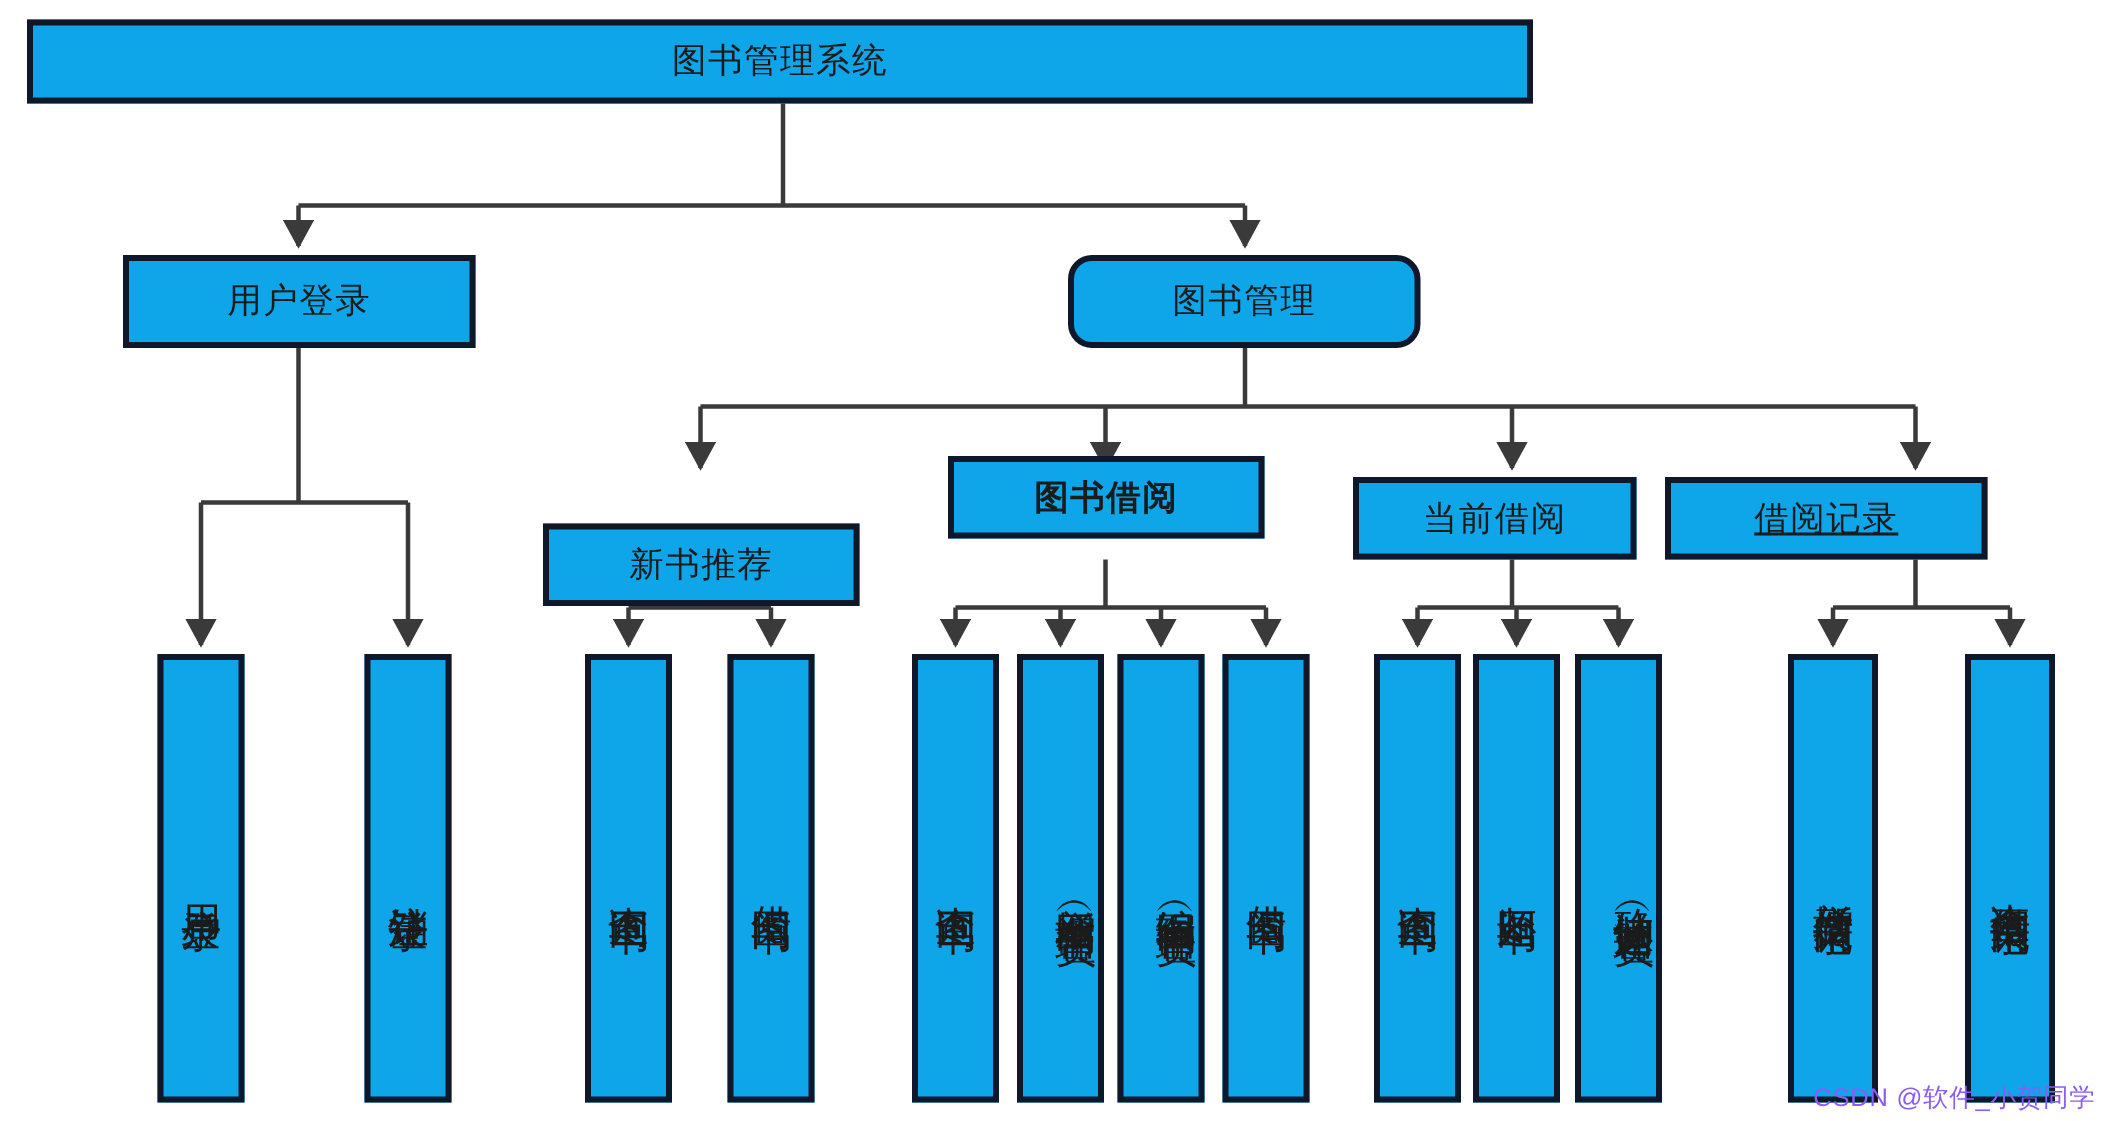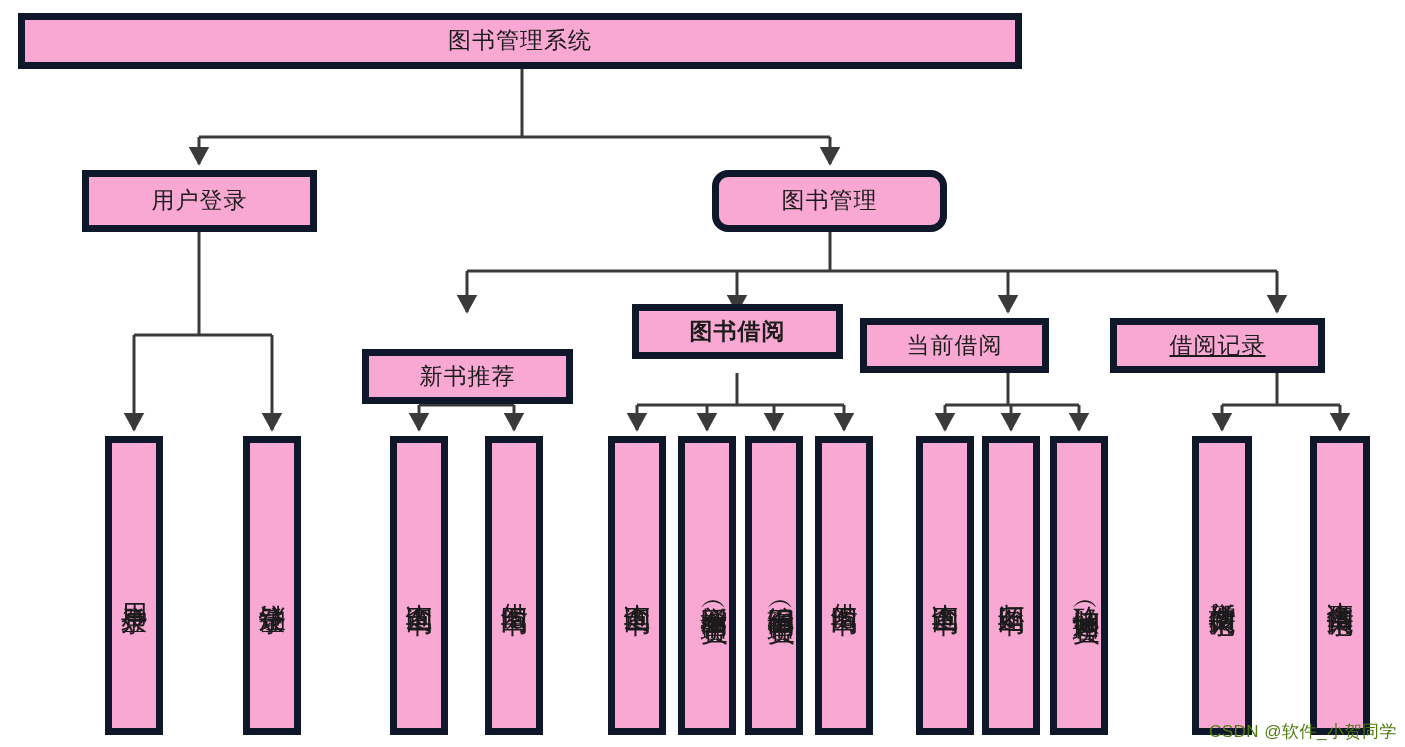--- a/index.html
+++ b/index.html
@@ -28,8 +28,8 @@
   .node {
     position: absolute;
     box-sizing: border-box;
-    background: #f9a8d4;
-    border: 7px solid #0f172a;
+    background: #0ea5e9;
+    border: 4px solid #0f172a;
     display: flex;
     align-items: center;
     justify-content: center;

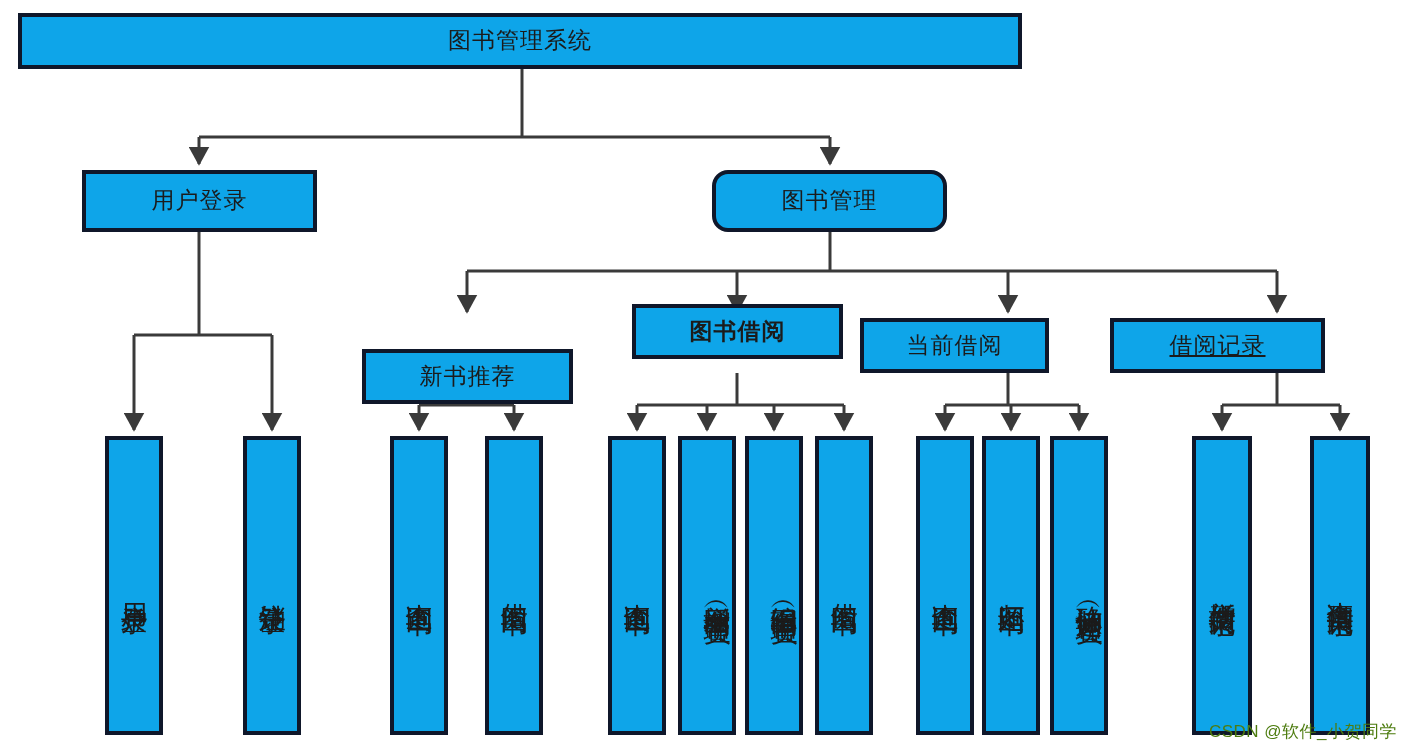--- a/index.html
+++ b/index.html
@@ -126,7 +126,7 @@
 
   <div class="node horizontal" style="left: 362px; top: 318px; width: 211px; height: 55px; margin-top: 31px;">新书推荐</div>
   <div class="node horizontal" style="left: 632px; top: 304px; width: 211px; height: 55px; font-weight: bold;">图书借阅</div>
-  <div class="node horizontal" style="left: 860px; top: 318px; width: 189px; height: 55px;">当前借阅</div>
+  <div class="node horizontal" style="left: 902px; top: 318px; width: 189px; height: 55px;">当前借阅</div>
   <div class="node horizontal" style="left: 1110px; top: 318px; width: 215px; height: 55px; text-decoration: underline;">借阅记录</div>
 
   <div class="node vertical v-center" style="left: 105px; top: 436px; width: 58px; height: 299px;">用户登录</div>

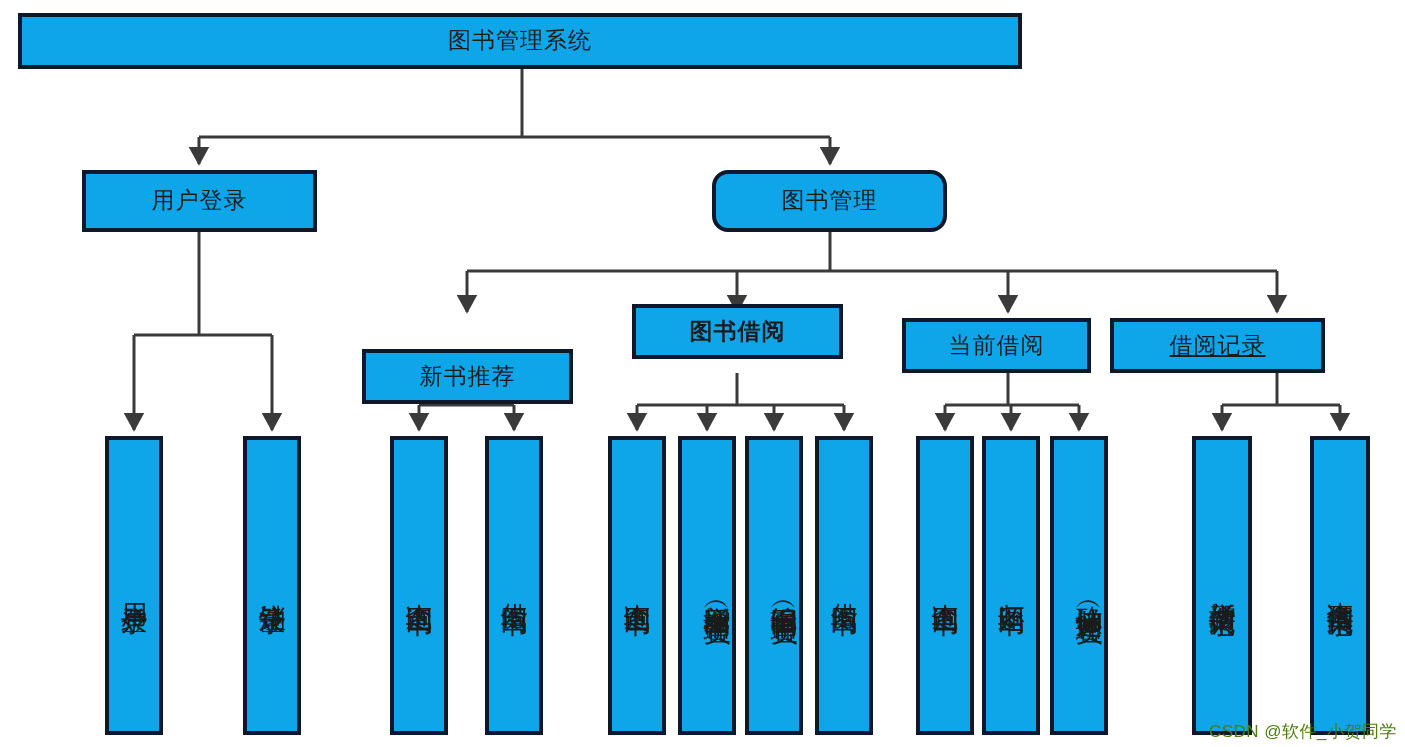--- a/index.html
+++ b/index.html
@@ -59,7 +59,7 @@
     right: 8px;
     bottom: 4px;
     font-size: 17px;
-    color: #4d7c0f;
+    color: #8b5cf6;
     letter-spacing: 0.5px;
     white-space: nowrap;
   }

